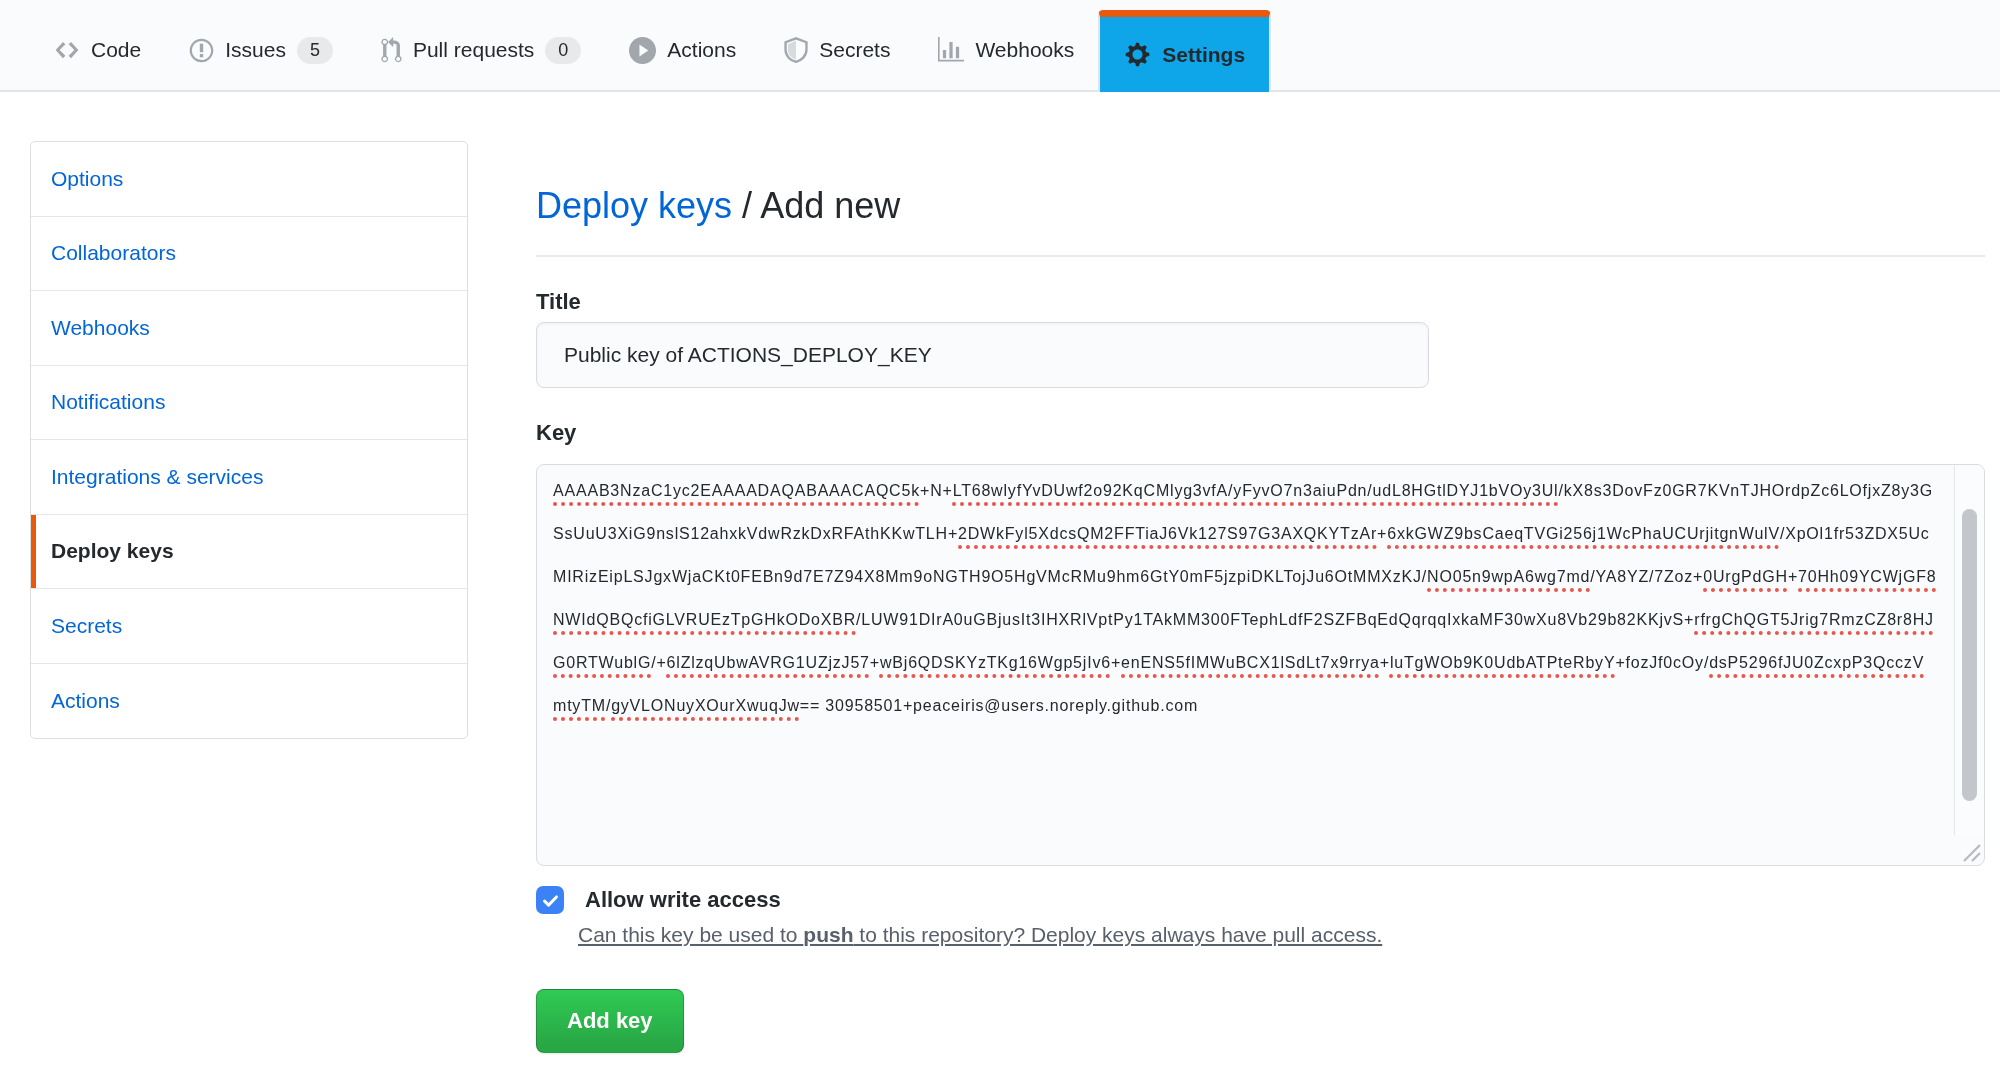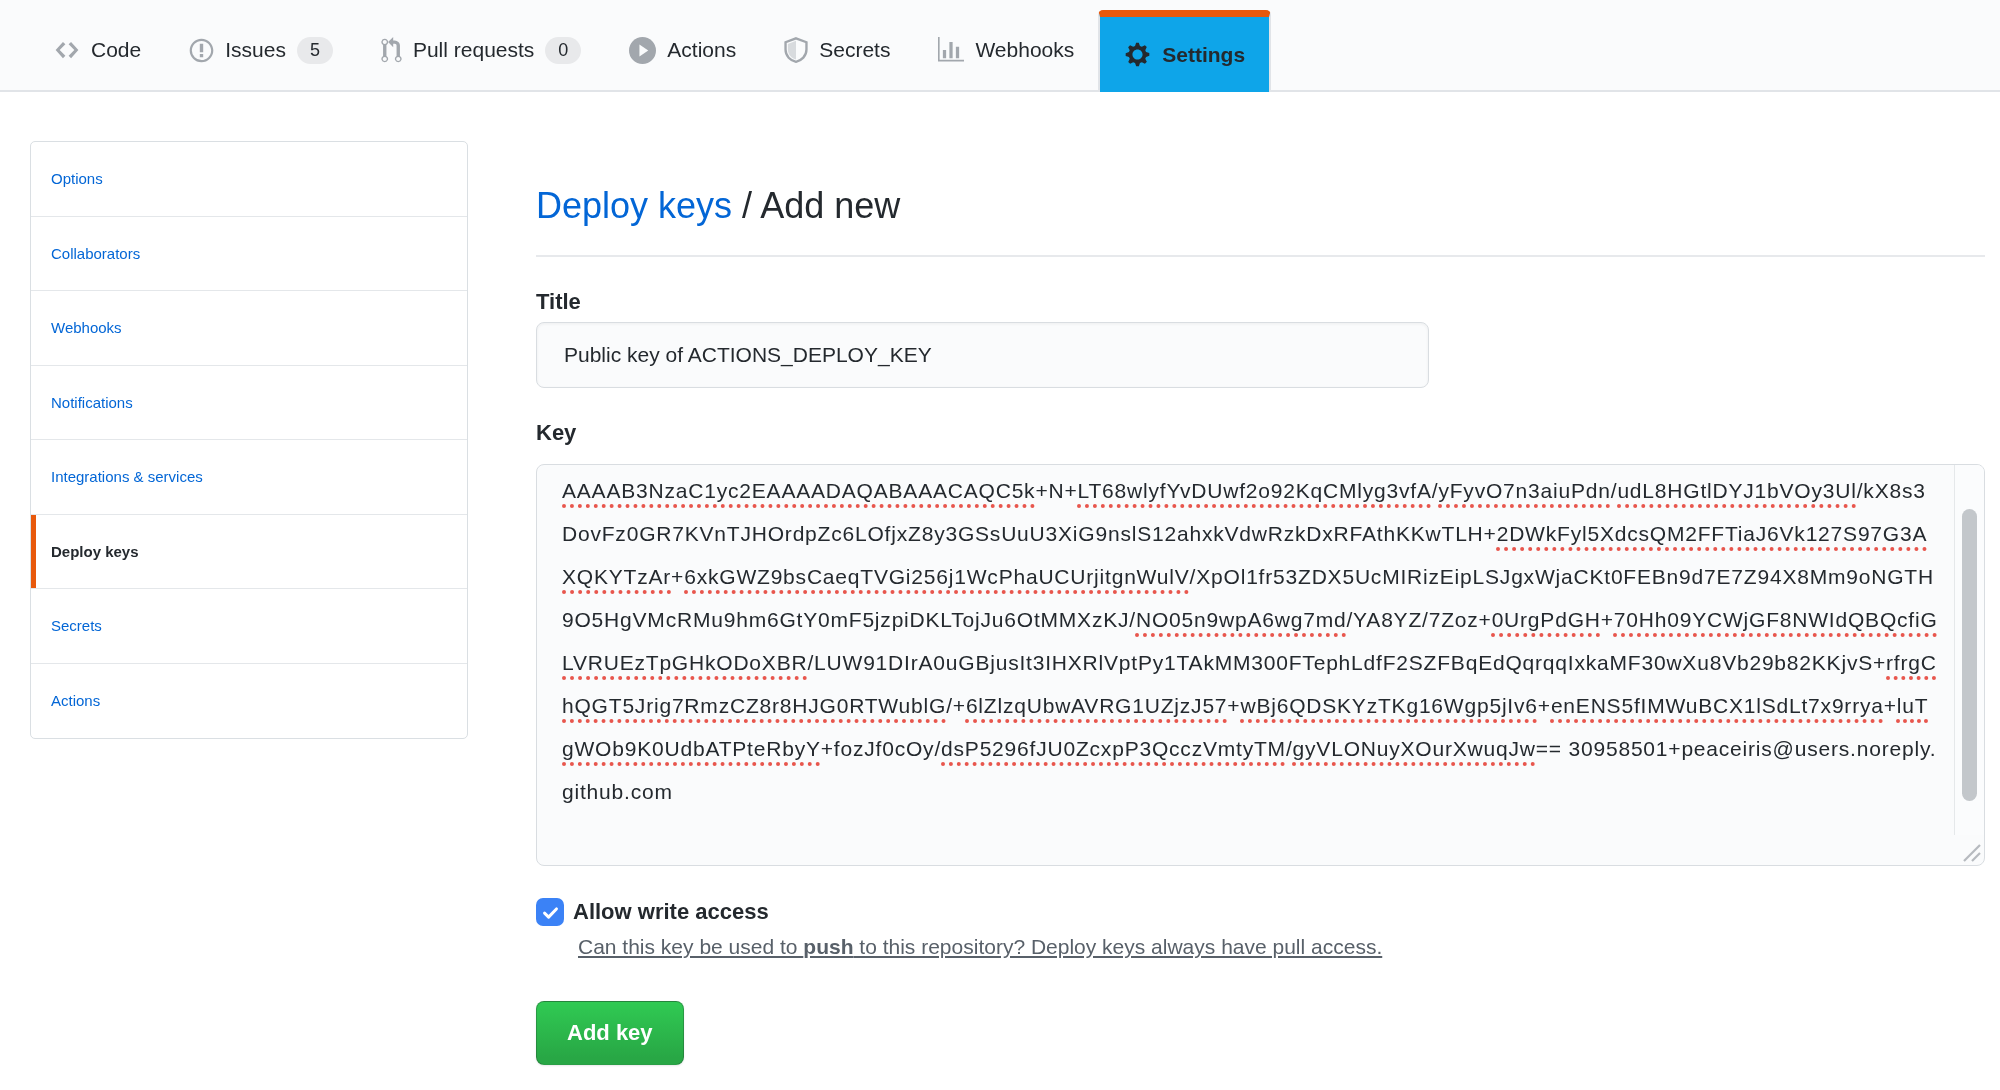--- a/index.html
+++ b/index.html
@@ -23,7 +23,7 @@
 
   
   .sidebar { width:438px; border:1.5px solid #dadfe3; border-radius:5px; background:#fff; }
-  .side-item { display:flex; align-items:center; height:74.5px; padding:0 20px; font-size:15px;
+  .side-item { display:flex; align-items:center; height:74.5px; padding:0 20px; font-size:21px;
                color:var(--link-blue,#0366d6); border-bottom:1.5px solid #e4e7ea; cursor:pointer; }
   .side-item:last-child { border-bottom:none; }
   .side-item.active { color:var(--text-dark,#24292e); font-weight:700;

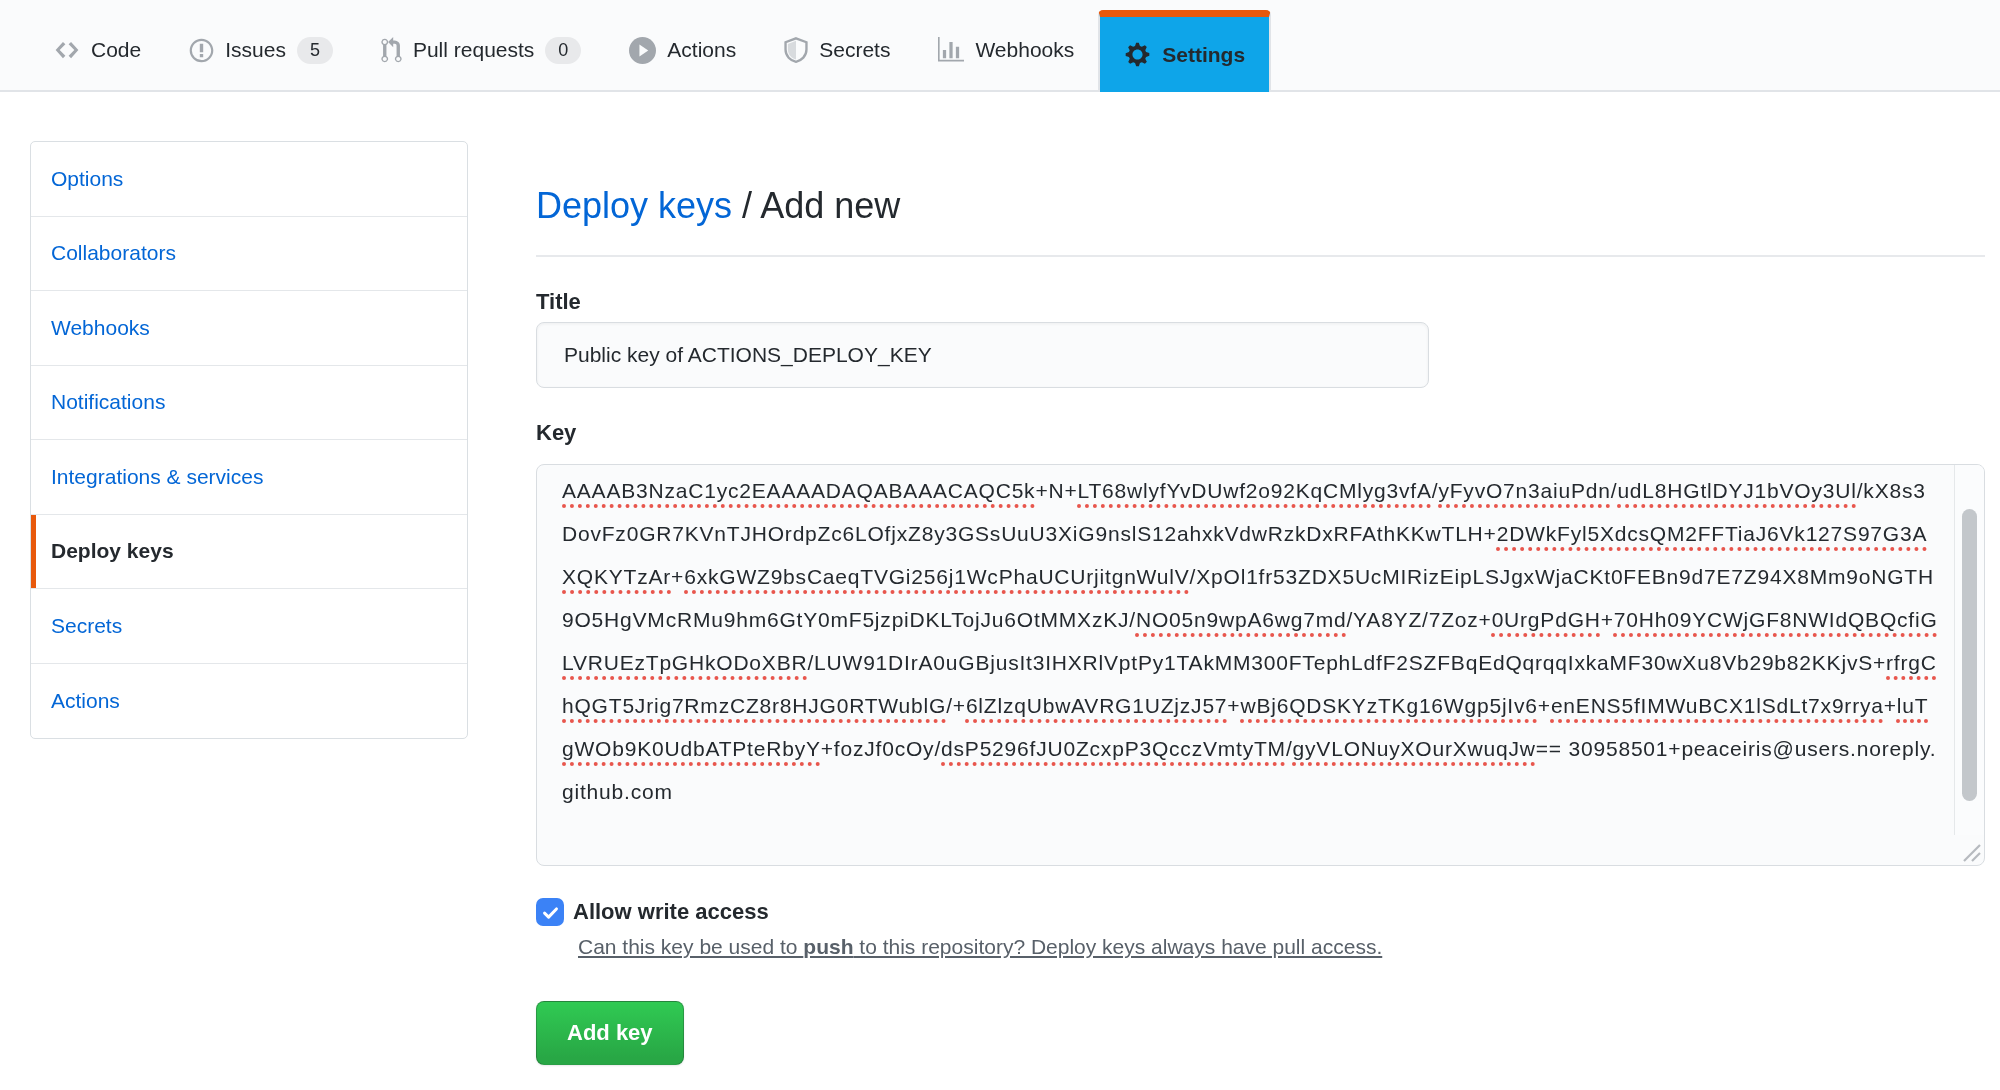--- a/index.html
+++ b/index.html
@@ -44,8 +44,8 @@
   .key-box { position:relative; margin-top:18px; width:1449px; height:402px;
              background:var(--input-bg,#fafbfc); border:1.5px solid #d9dde1; border-radius:8px; overflow:hidden; }
   .key-text { position:absolute; top:4px; left:16px; right:46px; bottom:4px;
-              font-size:21px; letter-spacing:0.8px; line-height:43px; word-break:break-all;
-              color:var(--text-dark,#24292e); overflow:hidden;margin-left:9px; }
+              font-size:16px; letter-spacing:0.8px; line-height:43px; word-break:break-all;
+              color:var(--text-dark,#24292e); overflow:hidden; }
   .misspelled { text-decoration:underline dotted var(--squiggle-red,#e8564d);
                 text-decoration-thickness:3.5px; text-underline-offset:6px; }
   .key-scroll { position:absolute; top:0; right:0; bottom:30px; width:30px;

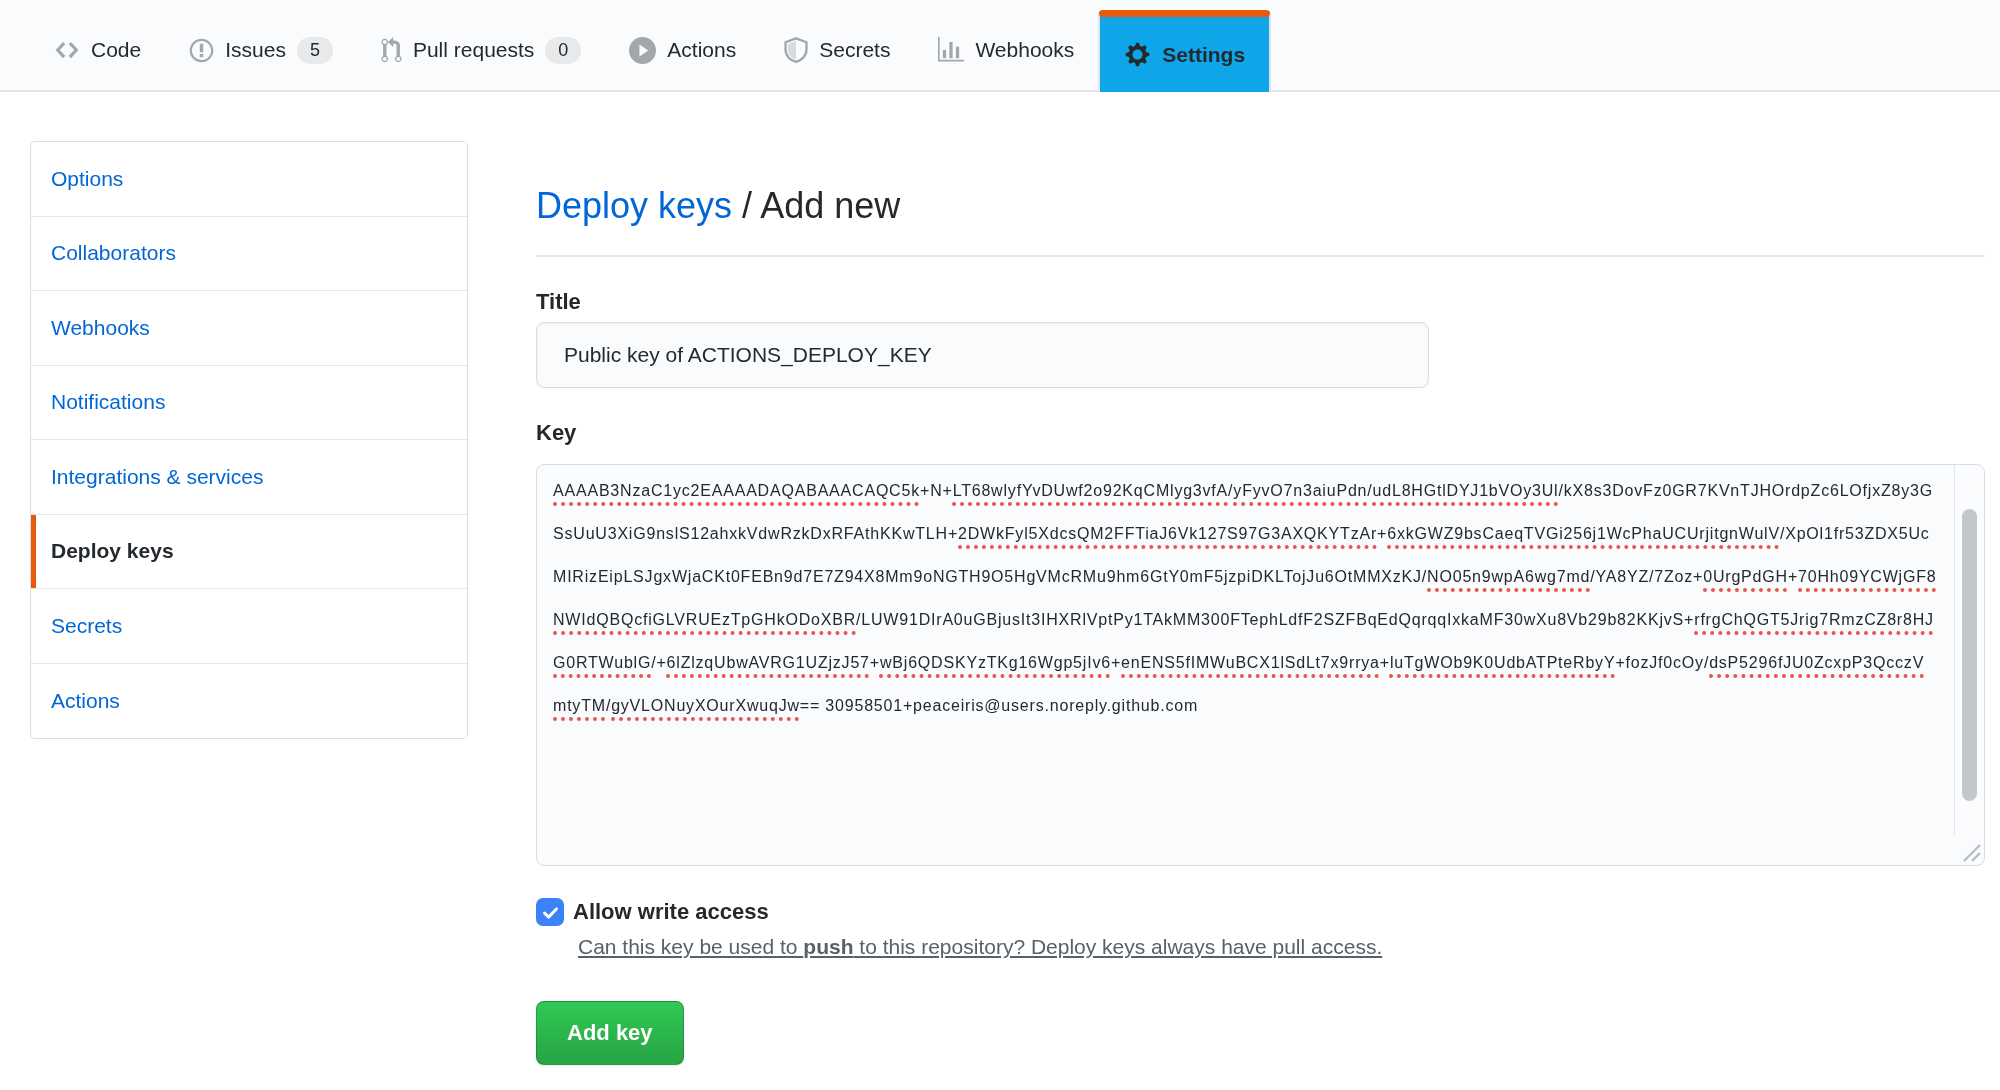--- a/index.html
+++ b/index.html
@@ -54,7 +54,7 @@
                border-radius:8px; background:#c3c7cb; cursor:pointer; }
   .resize-corner { position:absolute; right:2px; bottom:2px; width:26px; height:26px; cursor:nwse-resize; }
 
-  .check-row { display:flex; align-items:center; gap:9px; margin-top:32px; cursor:pointer; }
+  .check-row { display:flex; align-items:center; gap:21px; margin-top:20px; cursor:pointer; }
   .checkbox { width:28px; height:28px; border-radius:7px; background:var(--checkbox-blue,#3b82f6);
               display:flex; align-items:center; justify-content:center; flex:none; }
   .check-label { font-size:22px; font-weight:700; color:var(--text-dark,#24292e); }

